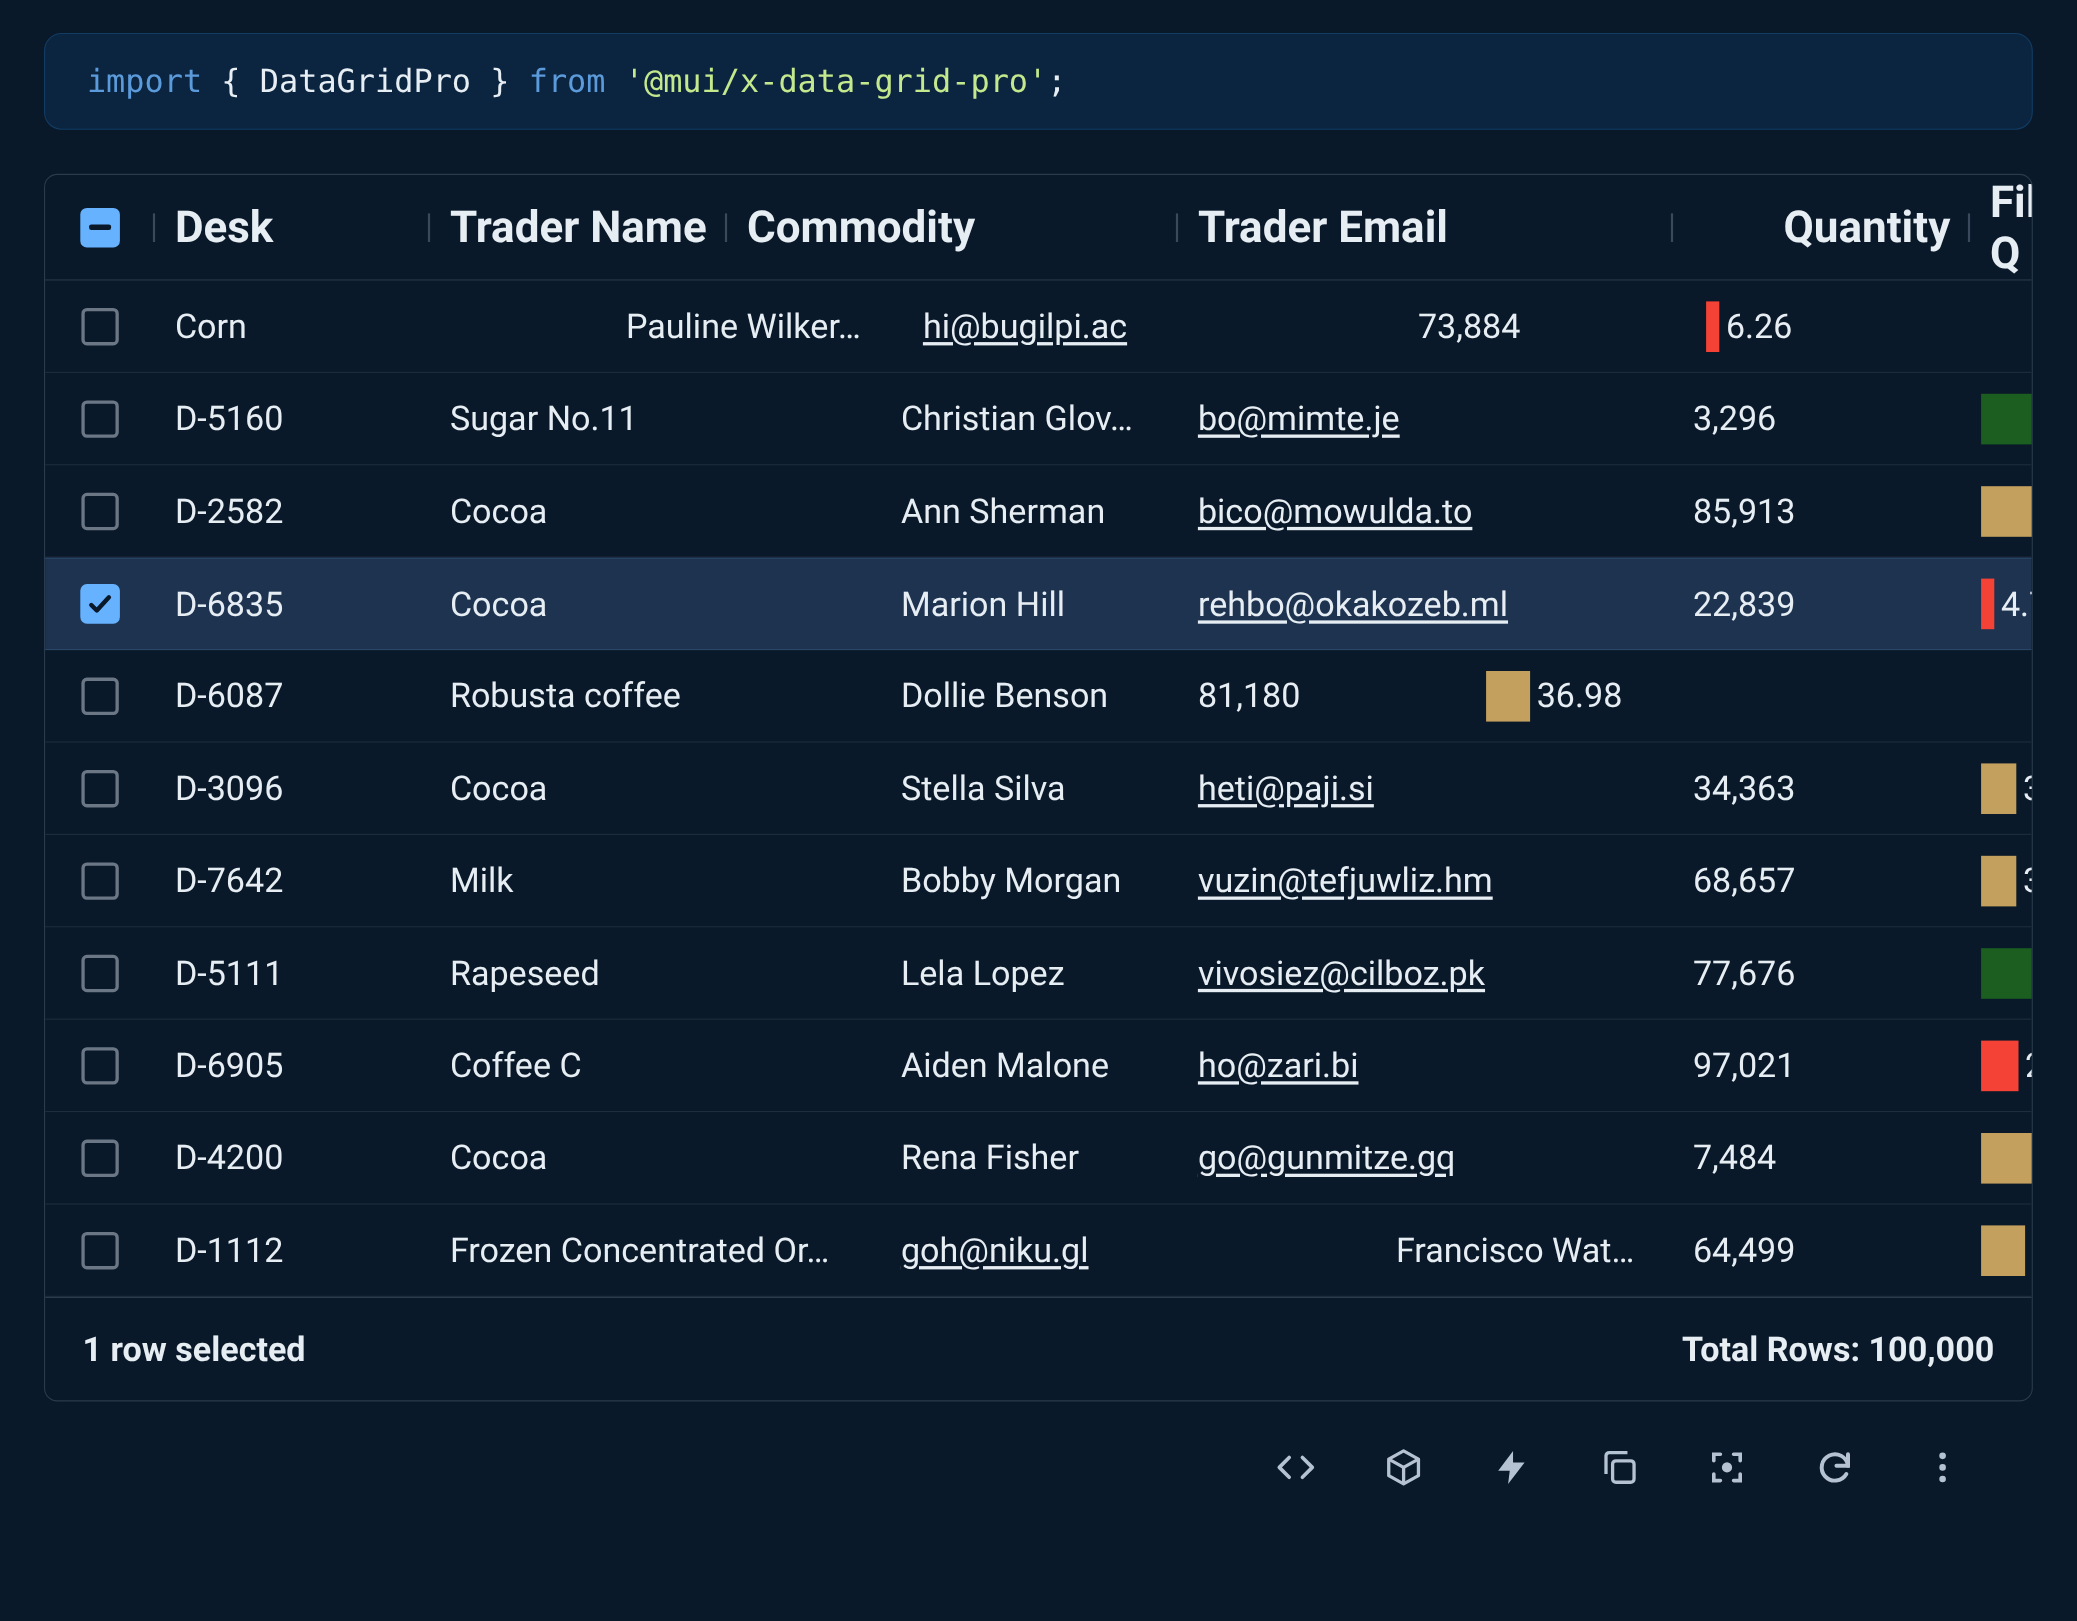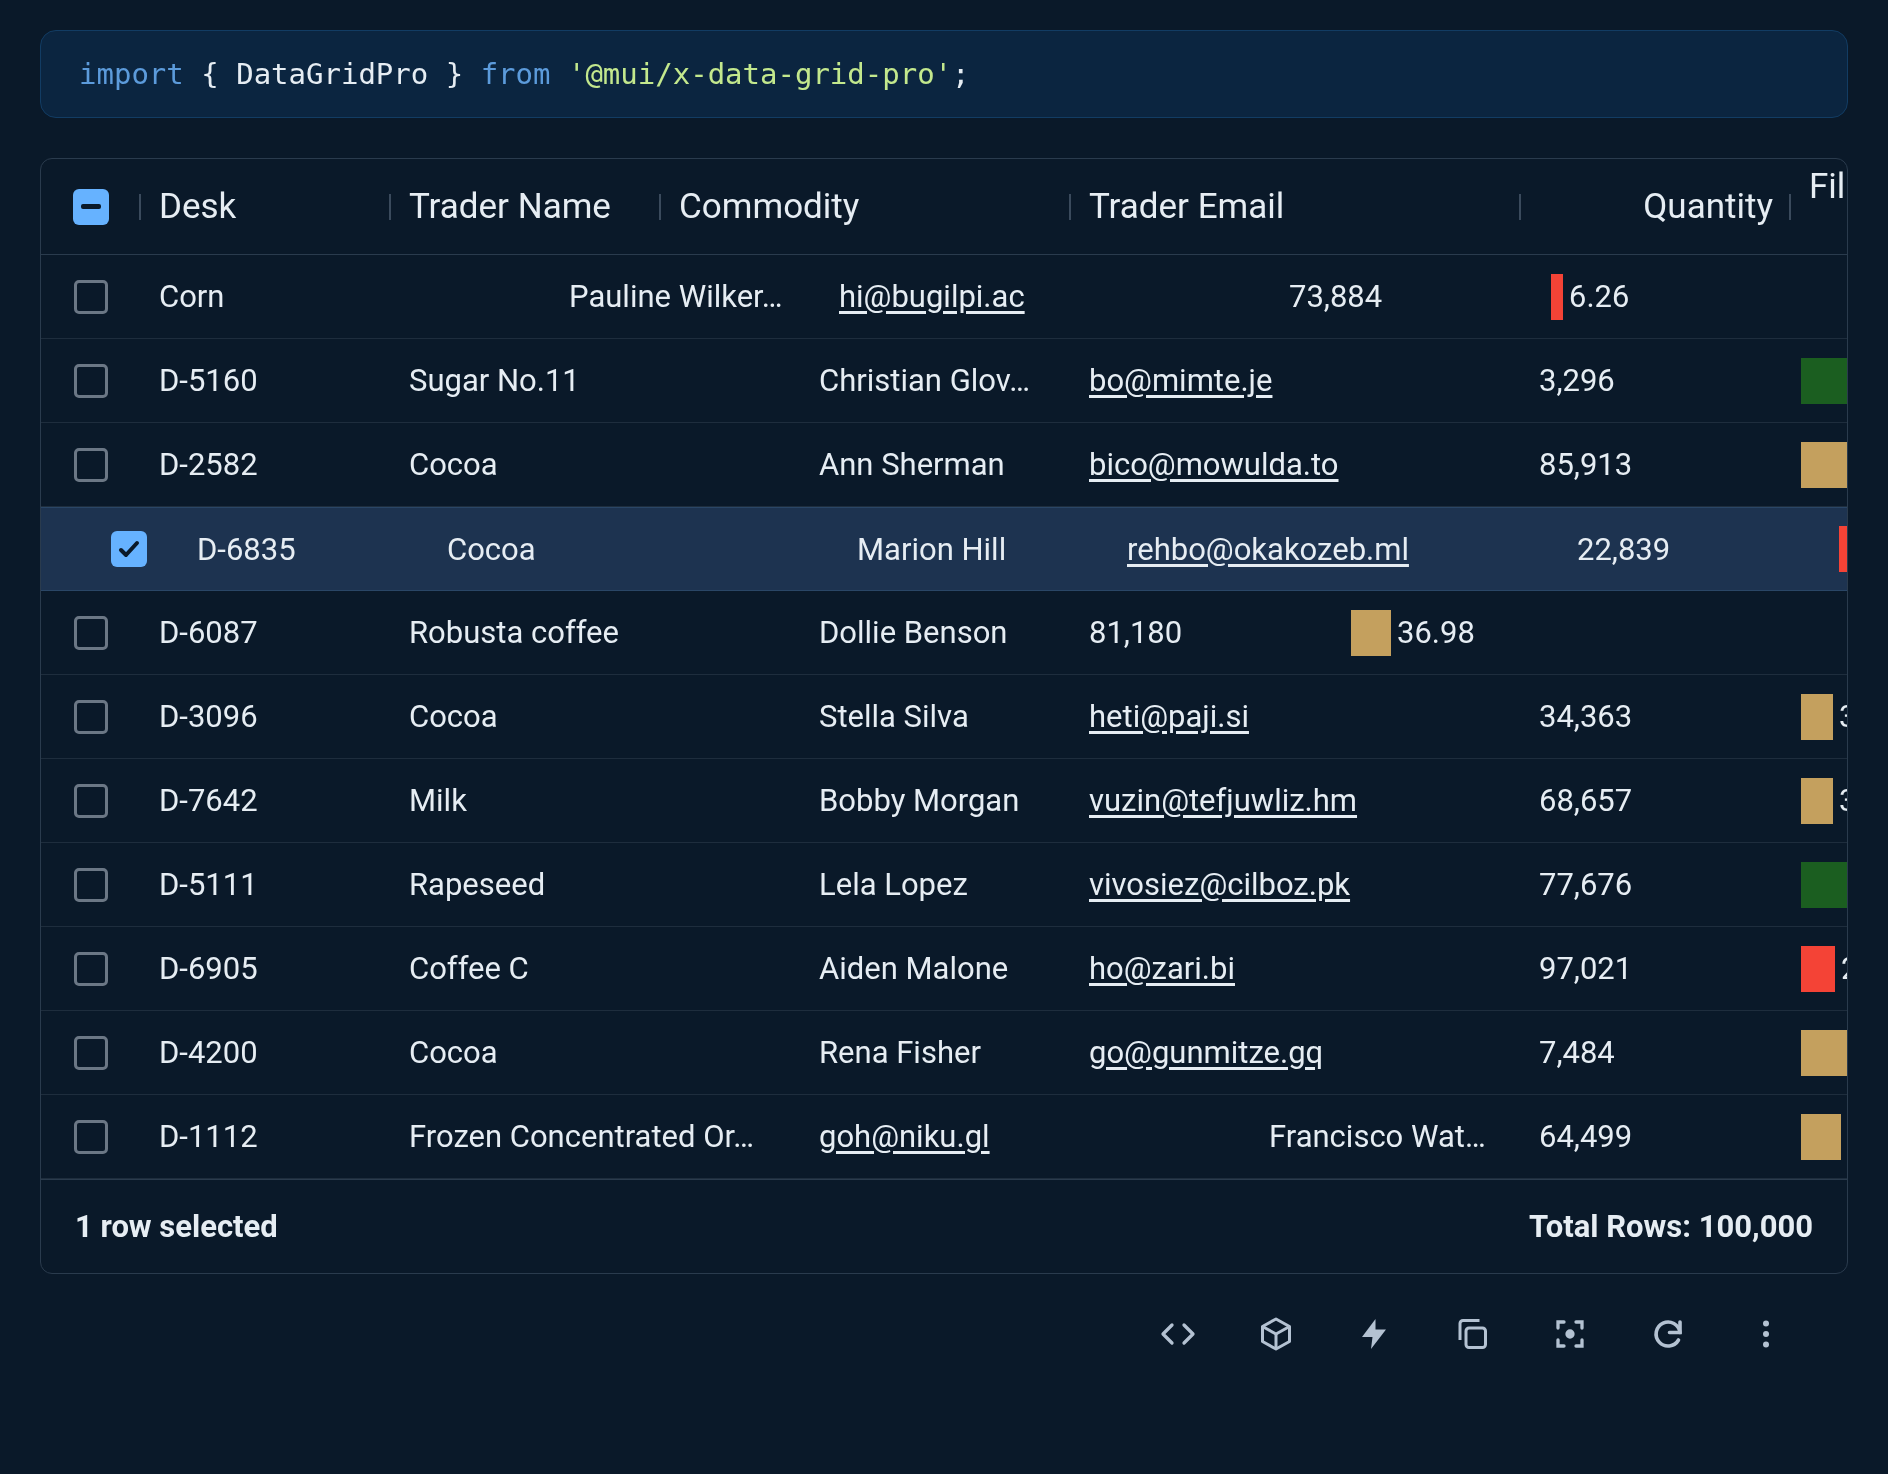--- a/index.html
+++ b/index.html
@@ -47,9 +47,8 @@
     align-items: center;
     height: 96px;
     border-bottom: 1px solid #2a3b4d;
-    font-weight: 400;
-    font-size: 35px;
-    text-align: right;
+    font-weight: 700;
+    font-size: 40px;
   }
   .hcell {
     display: flex;

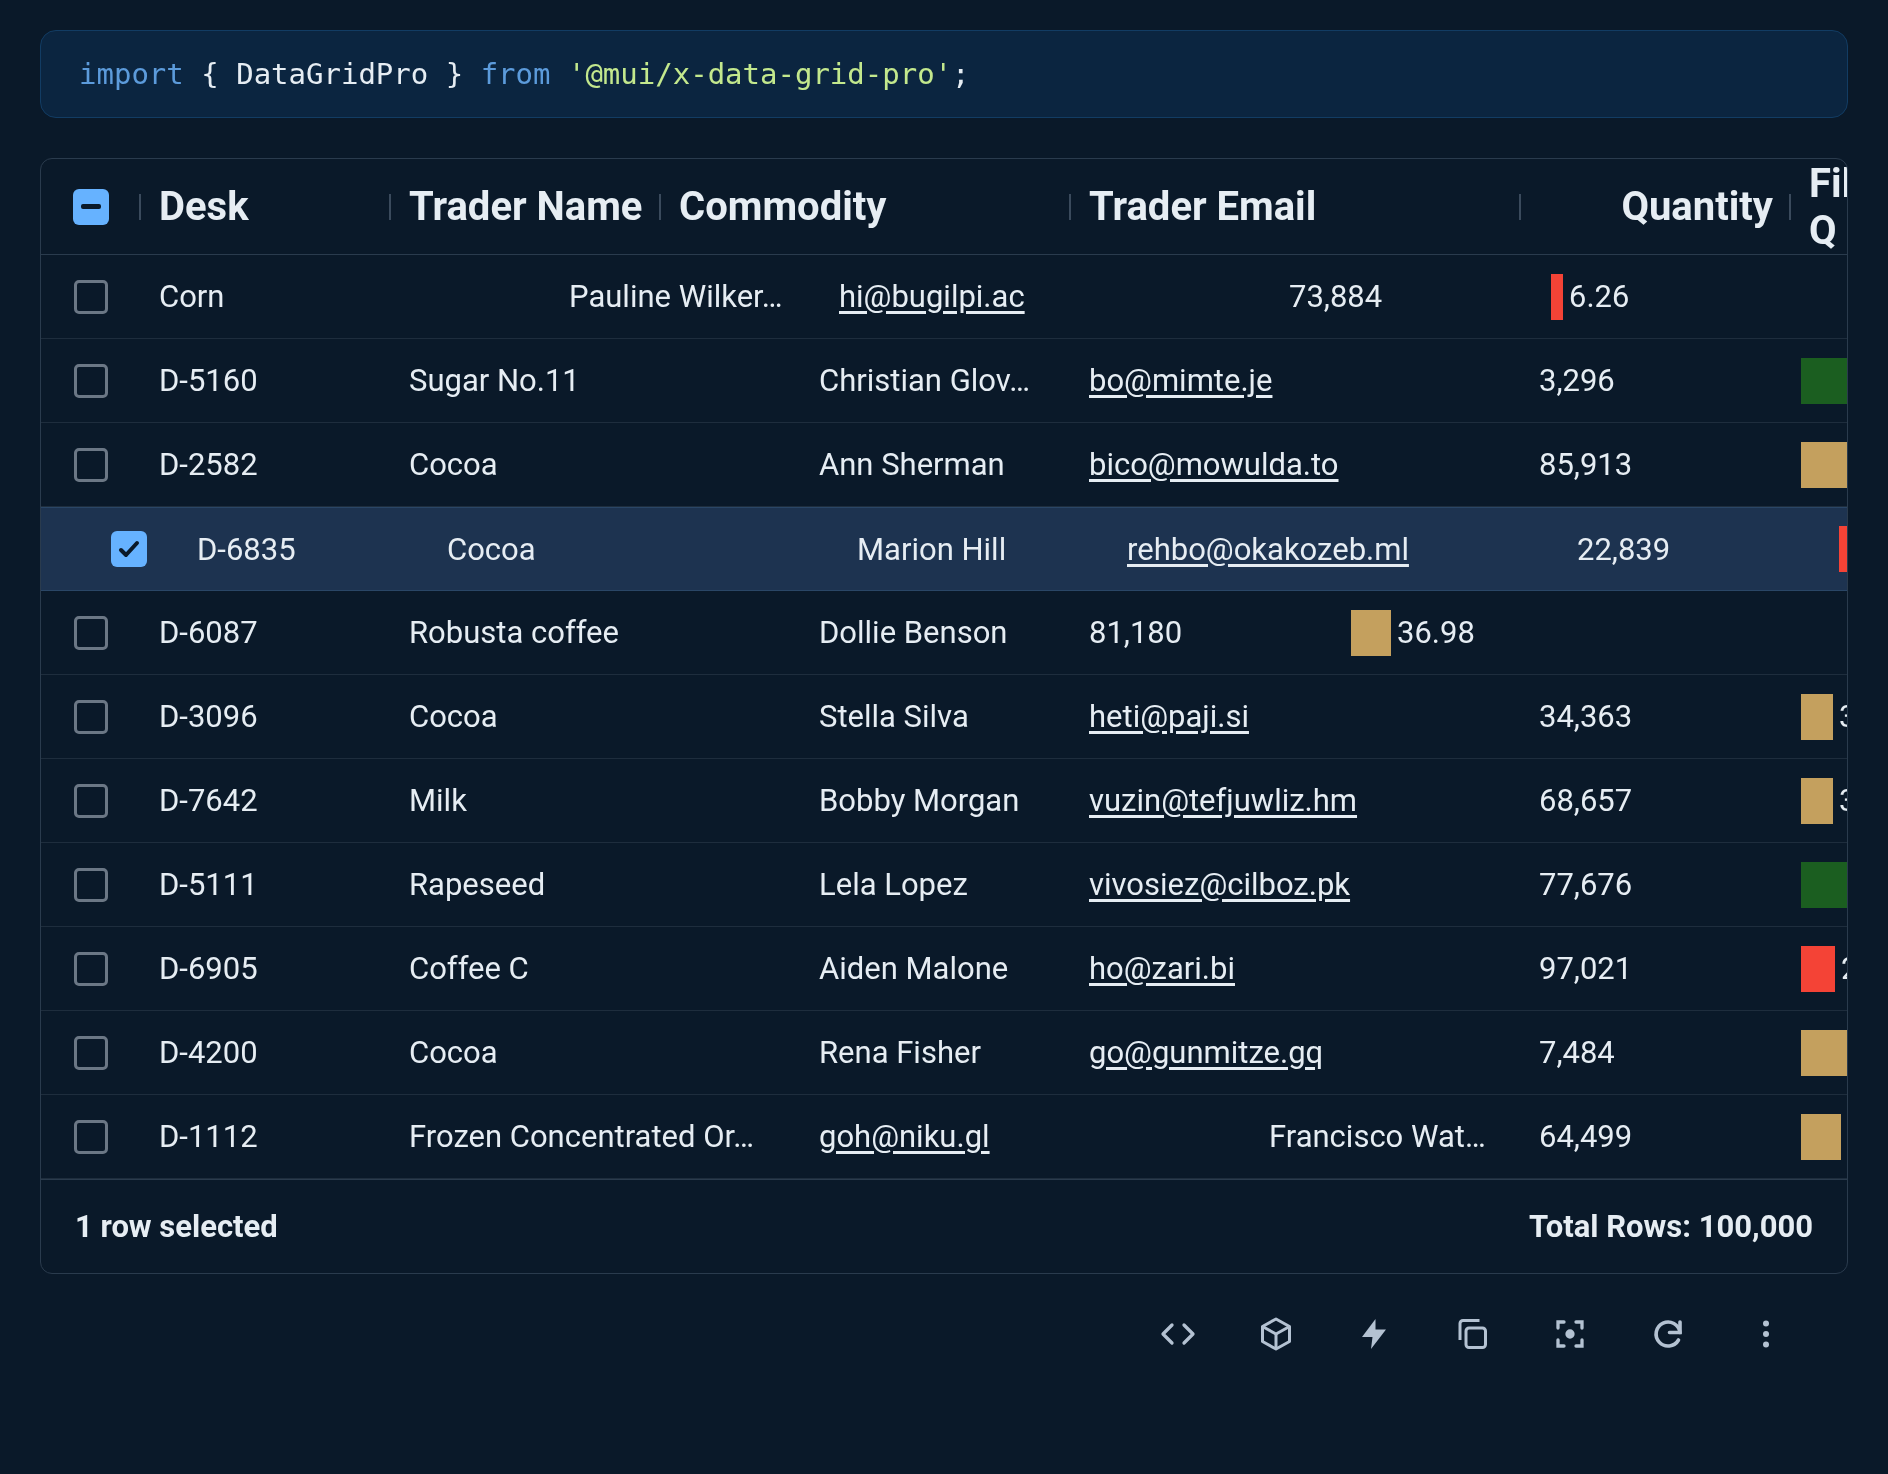--- a/index.html
+++ b/index.html
@@ -107,7 +107,6 @@
     background: #1d3350;
     border-top: 1px solid #2a4666;
     border-bottom: 1px solid #2a4666;
-    padding-left: 38px;
   }
   .cell {
     height: 100%;

